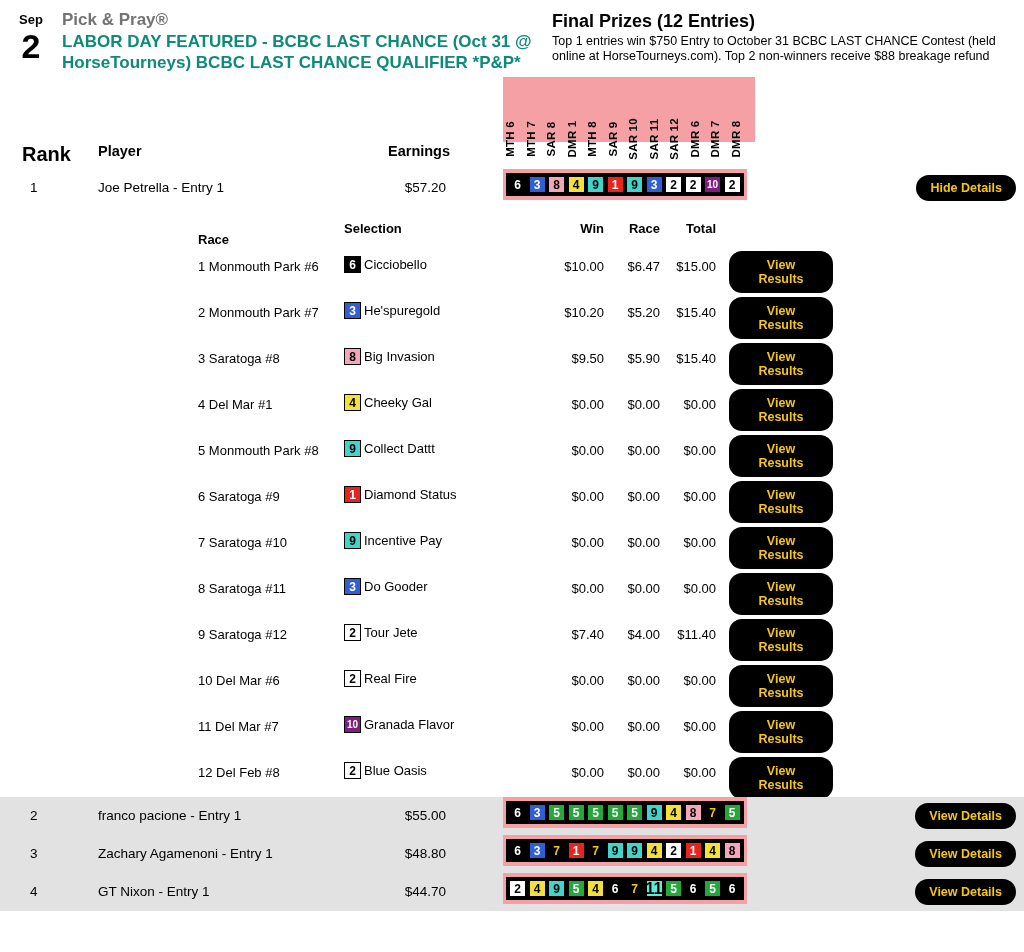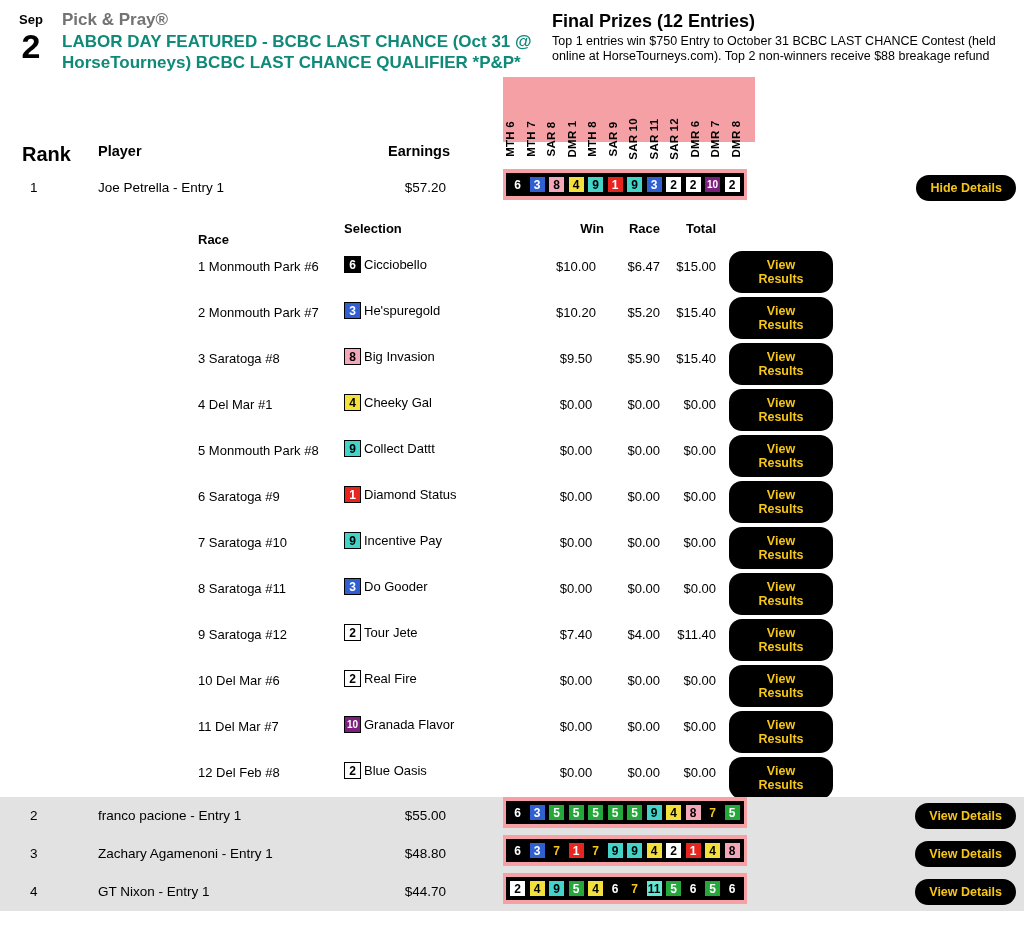--- a/index.html
+++ b/index.html
@@ -168,7 +168,7 @@
   .detail-row .race { position: absolute; left: 198px; top: 14px; width: 140px; }
   .detail-row .sel { position: absolute; left: 344px; top: 11px; display: flex; align-items: center; gap: 3px; }
   .detail-row .sel-name { font-size: 13px; }
-  .detail-row .win { position: absolute; left: 548px; width: 56px; text-align: center; top: 14px; }
+  .detail-row .win { position: absolute; left: 548px; width: 56px; text-align: right; top: 14px; }
   .detail-row .place { position: absolute; left: 604px; width: 56px; text-align: right; top: 14px; }
   .detail-row .total { position: absolute; left: 660px; width: 56px; text-align: right; top: 14px; }
   .detail-row .btn { position: absolute; left: 729px; top: 6px; }

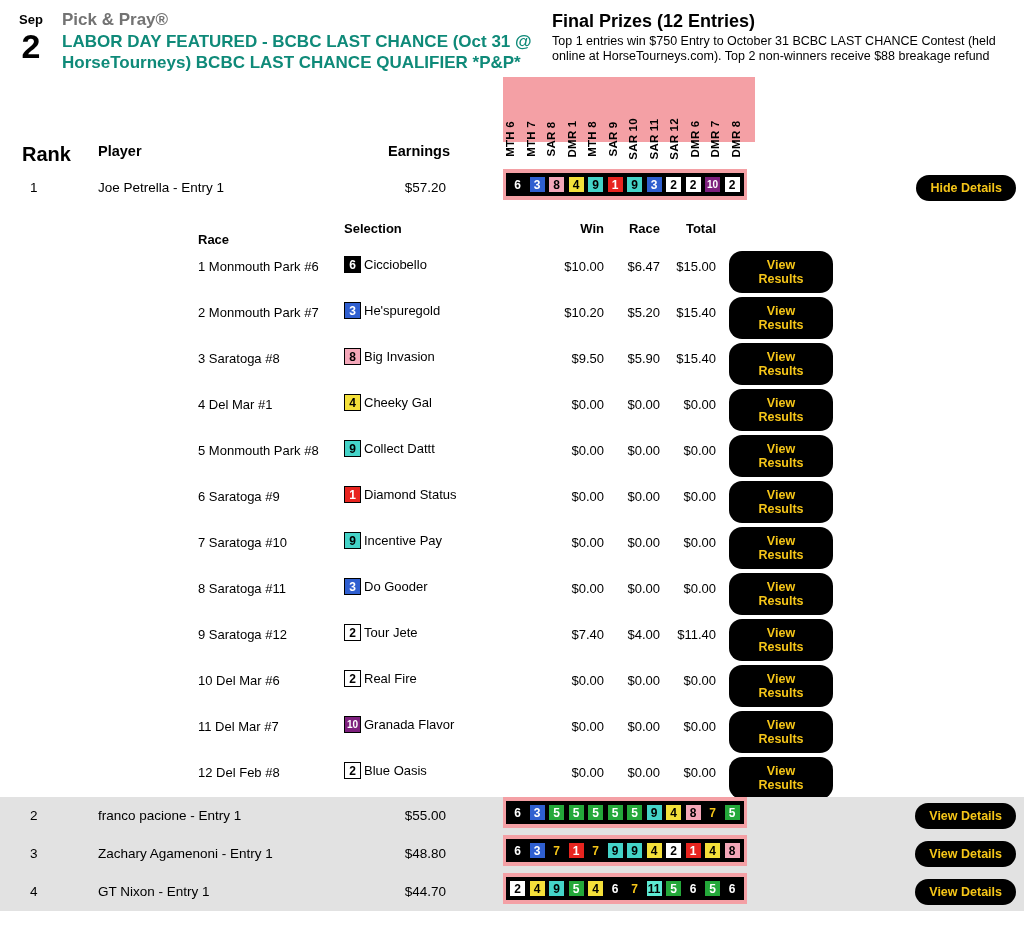--- a/index.html
+++ b/index.html
@@ -468,7 +468,7 @@
           <div class="chip" style="background: rgb(244, 224, 58); color: rgb(0, 0, 0);">4</div>
           <div class="chip" style="background: rgb(0, 0, 0); color: rgb(255, 255, 255);">6</div>
           <div class="chip" style="background: rgb(0, 0, 0); color: rgb(245, 197, 24);">7</div>
-          <div class="chip" style="background: #5eead4; color: rgb(0, 0, 0); font-size: 12px;">11</div>
+          <div class="chip" style="background: #5eead4; color: rgb(0, 0, 0); font-size: 16px;">11</div>
           <div class="chip" style="background: rgb(36, 168, 58); color: rgb(255, 255, 255);">5</div>
           <div class="chip" style="background: rgb(0, 0, 0); color: rgb(255, 255, 255);">6</div>
           <div class="chip" style="background: rgb(36, 168, 58); color: rgb(255, 255, 255);">5</div>

